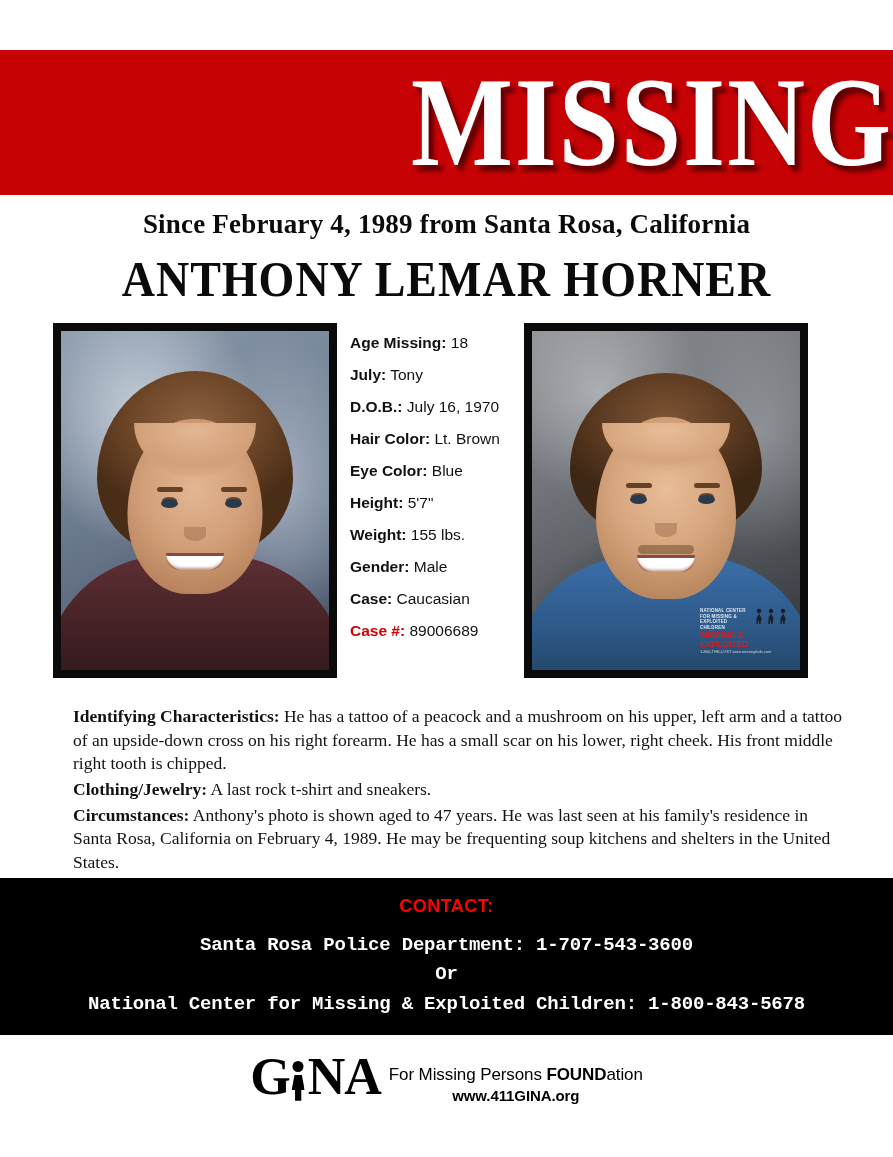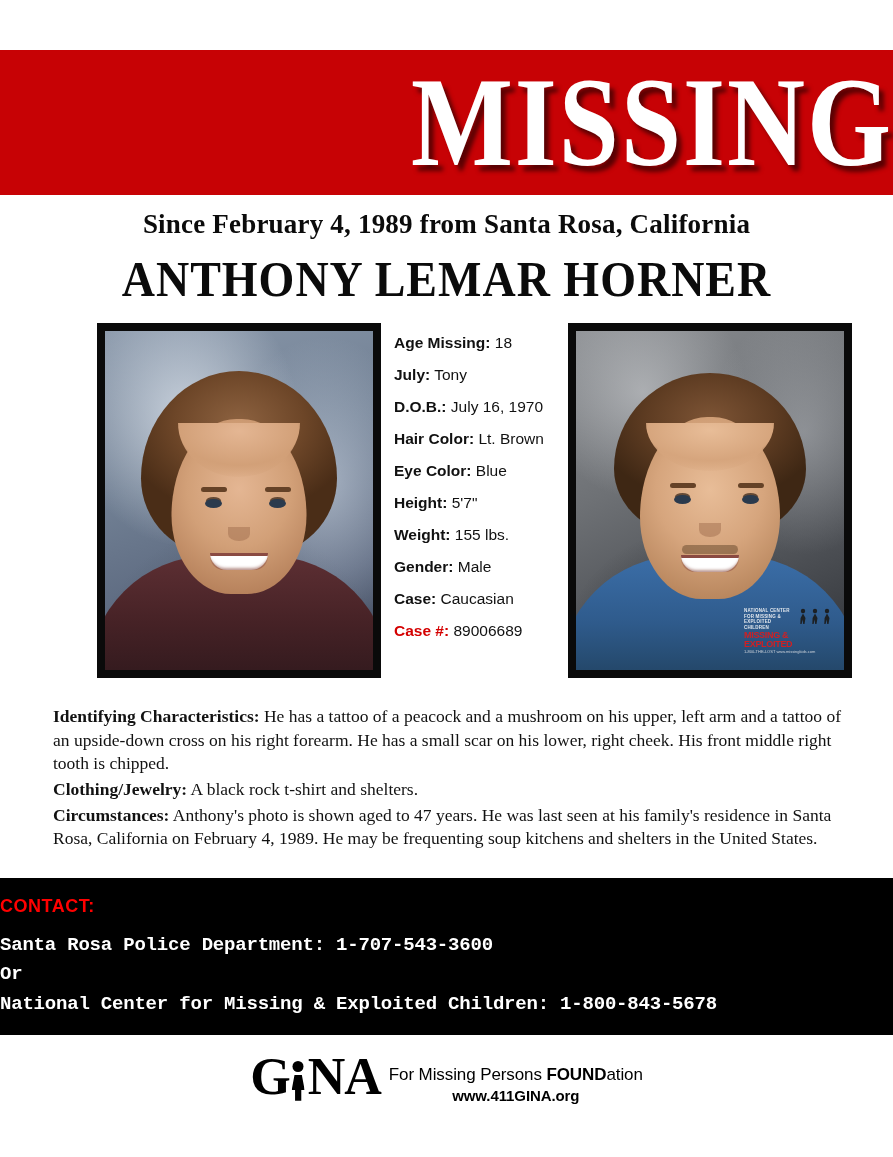--- a/index.html
+++ b/index.html
@@ -71,7 +71,6 @@
     position: relative;
     margin-top: 22px;
     height: 368px;
-    margin-left: 44px;
   }
 
   .photo-frame {

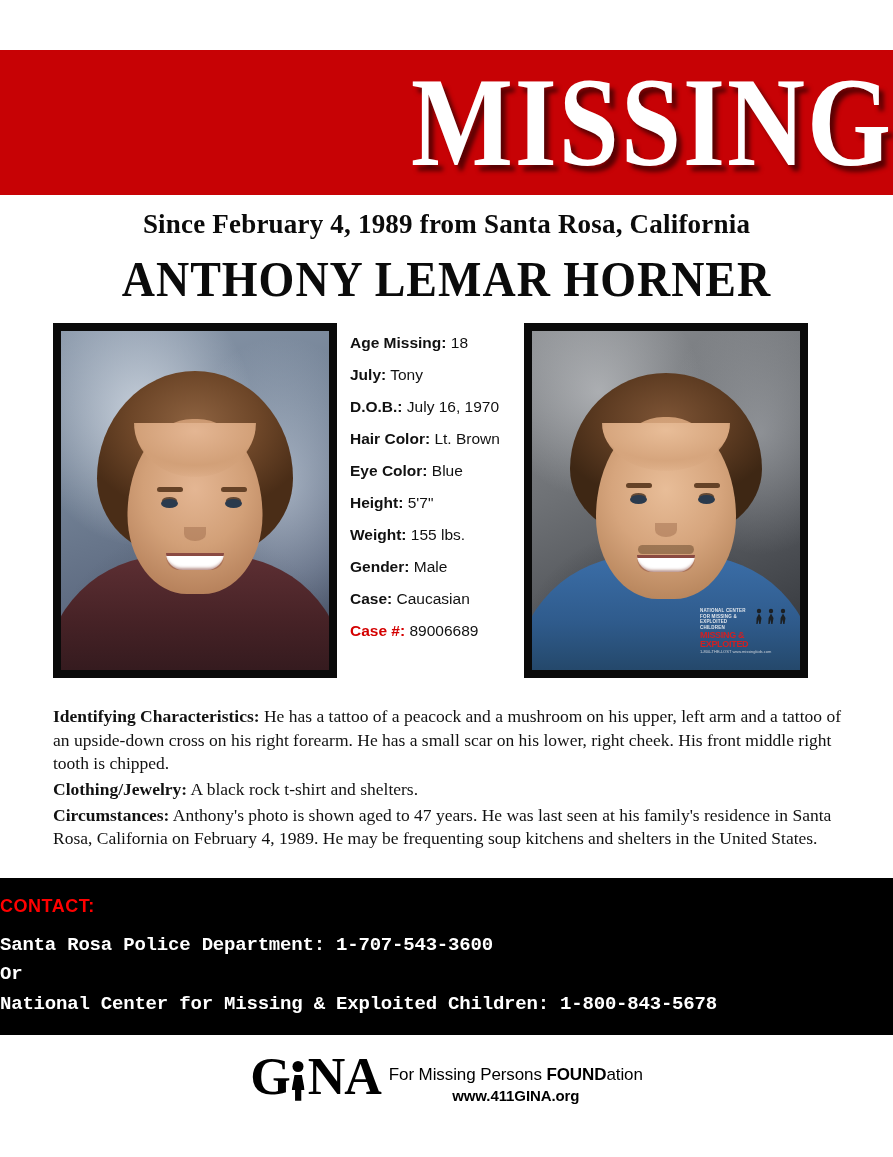--- a/index.html
+++ b/index.html
@@ -285,7 +285,7 @@
     color: #121212;
     text-align: left;
   }
-  .description p { margin-bottom: 2px; }
+  .description p { margin-bottom: 2px; margin-left: 20px; }
   .description .dlbl { font-weight: bold; }
 
   

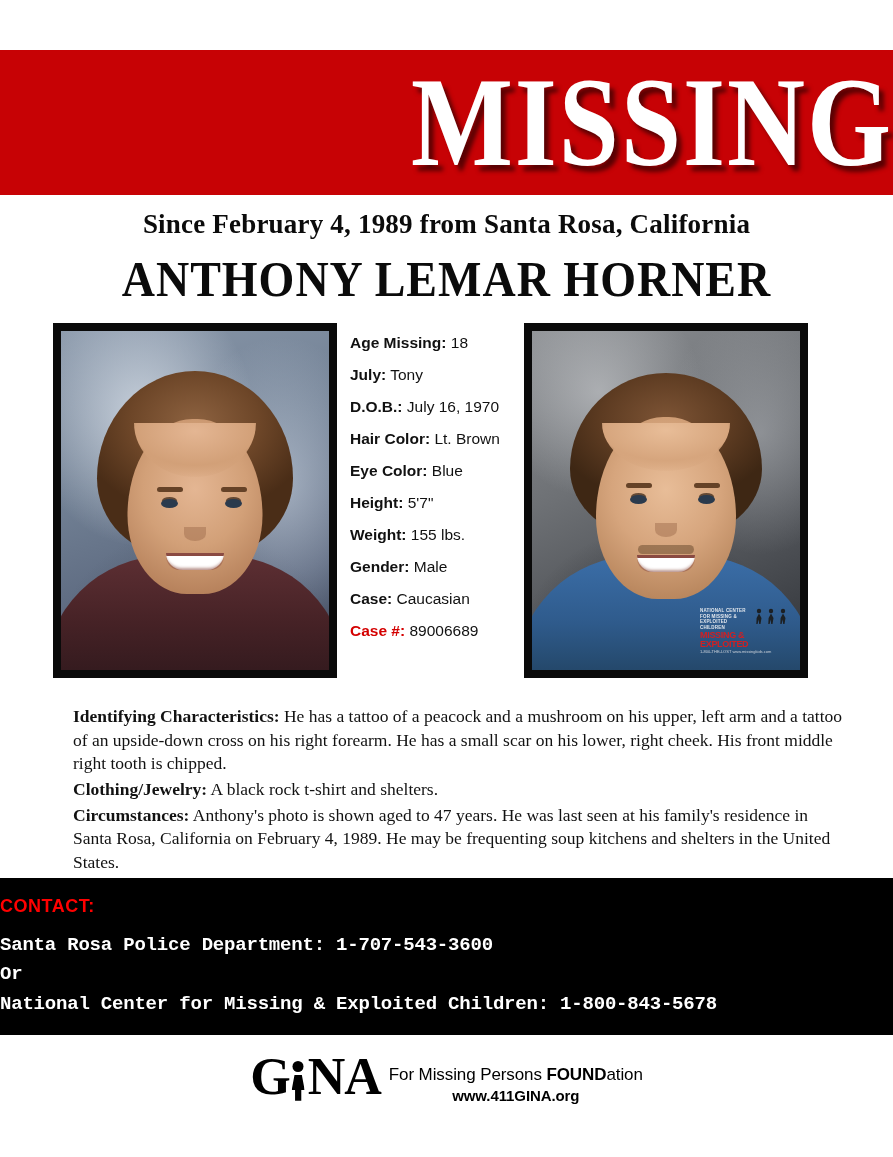--- a/index.html
+++ b/index.html
@@ -510,7 +510,7 @@
     </p>
     <p>
       <span class="dlbl">Clothing/Jewelry:</span>
-      <span>A black rock t-shirt and shelters.</span>
+      <span>A last rock t-shirt and sneakers.</span>
     </p>
     <p>
       <span class="dlbl">Circumstances:</span>

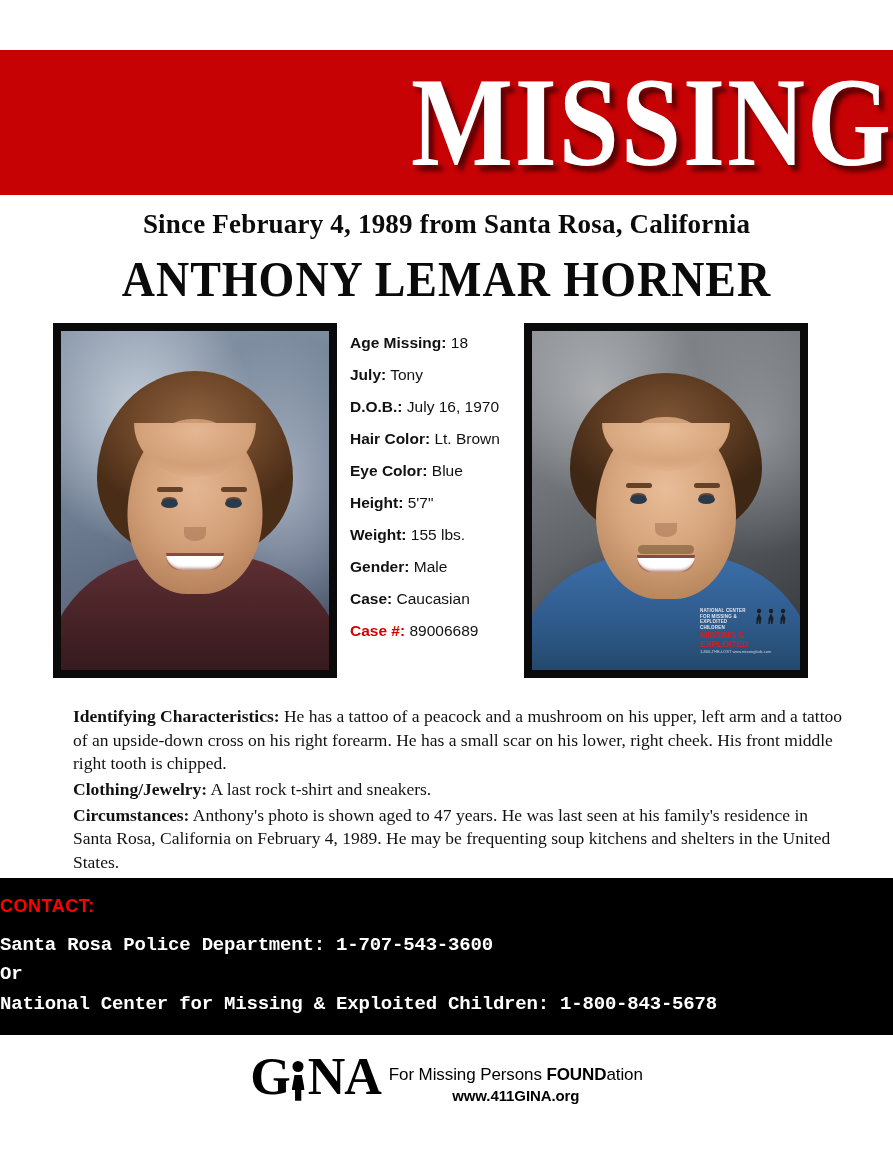--- a/index.html
+++ b/index.html
@@ -296,6 +296,7 @@
     width: 893px;
     height: 157px;
     background: #000000;
+    text-align: center;
     padding-top: 18px;
   }
   .contact-title {

